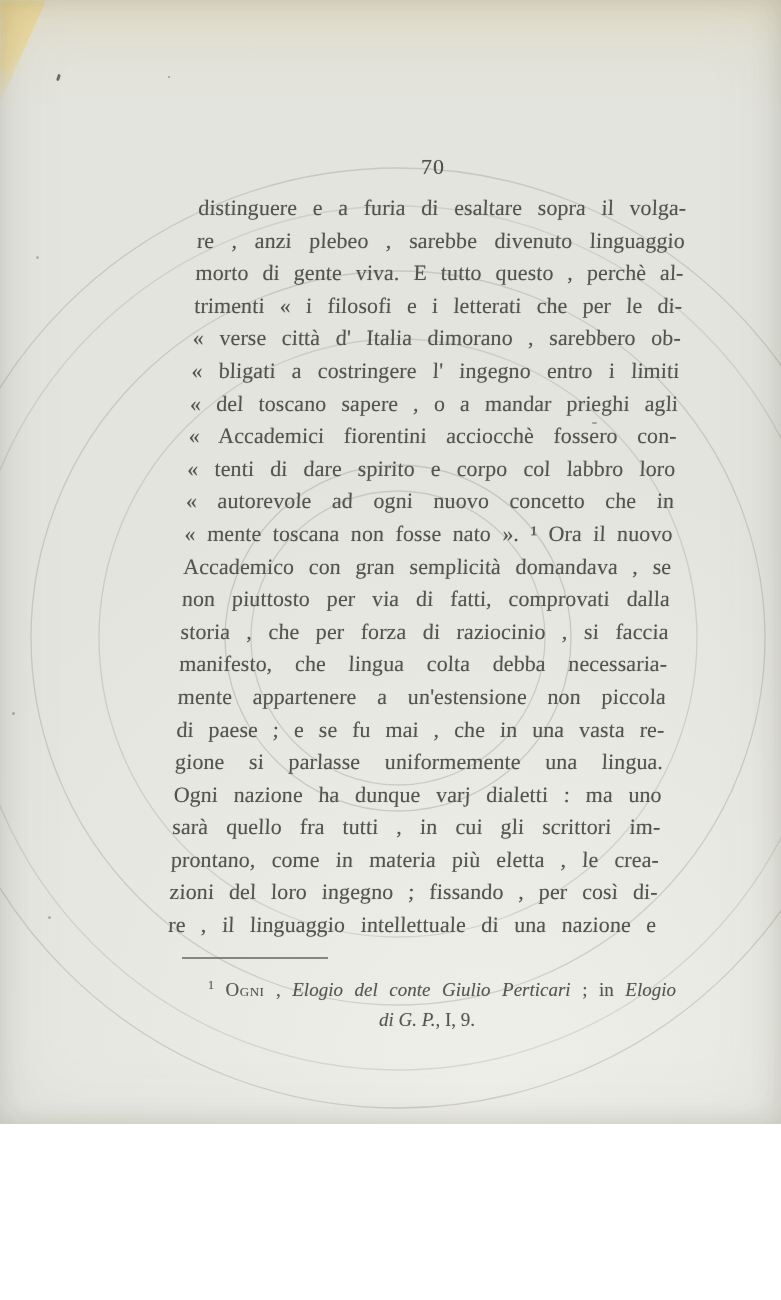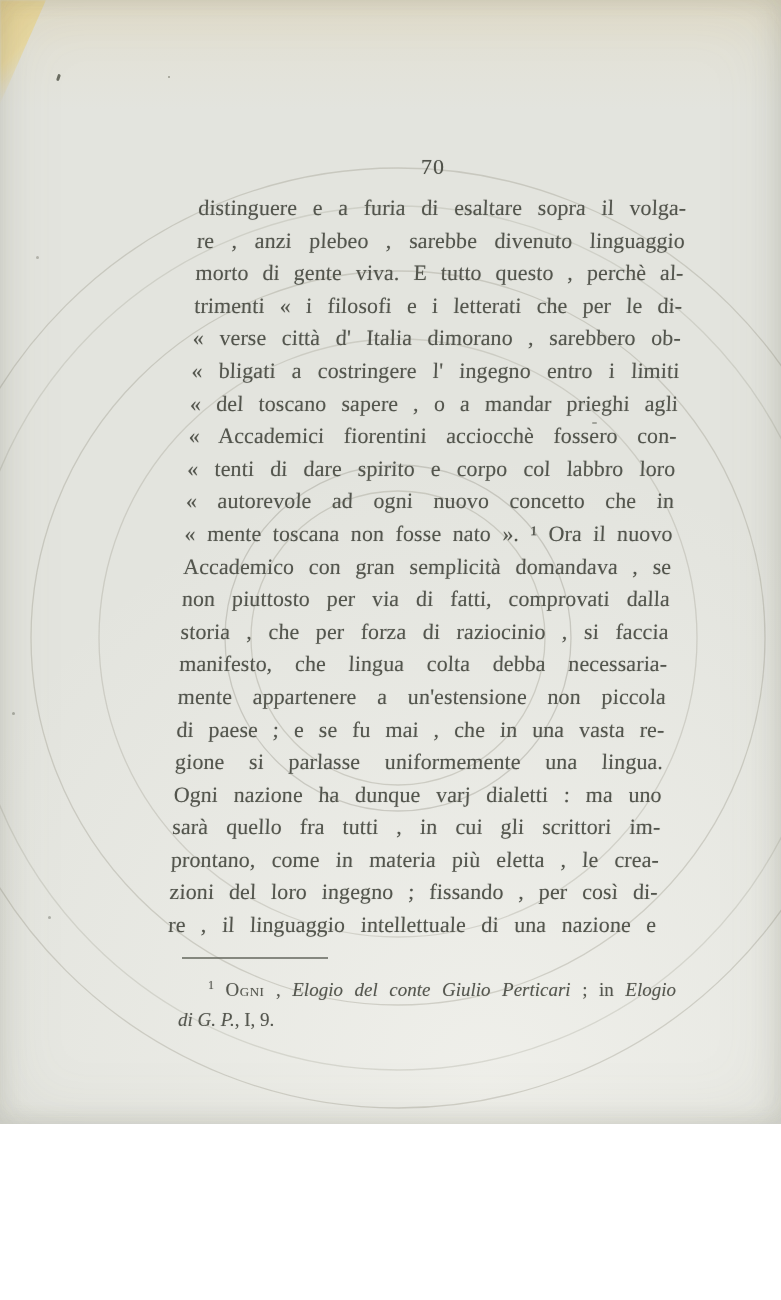--- a/index.html
+++ b/index.html
@@ -95,7 +95,7 @@
     text-align-last: justify;
     white-space: nowrap;
   }
-  .fn-line2 { text-align: left; }
+  .fn-line2 { text-align: center; }
   .smallcaps { font-variant: small-caps; letter-spacing: 0.5px; }
   sup { font-size: 12px; line-height: 0; }
   i { font-style: italic; }

